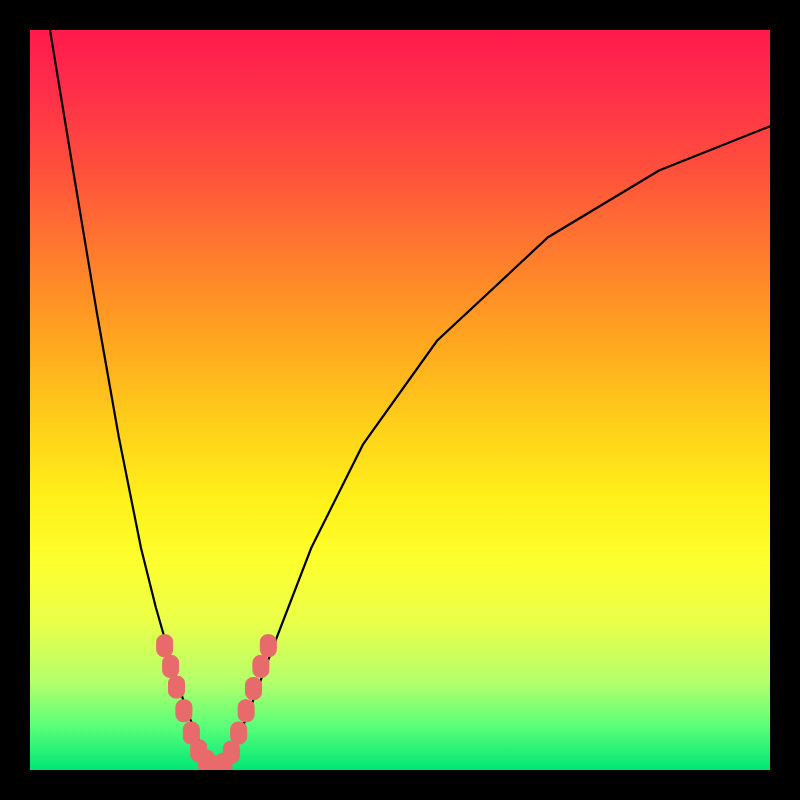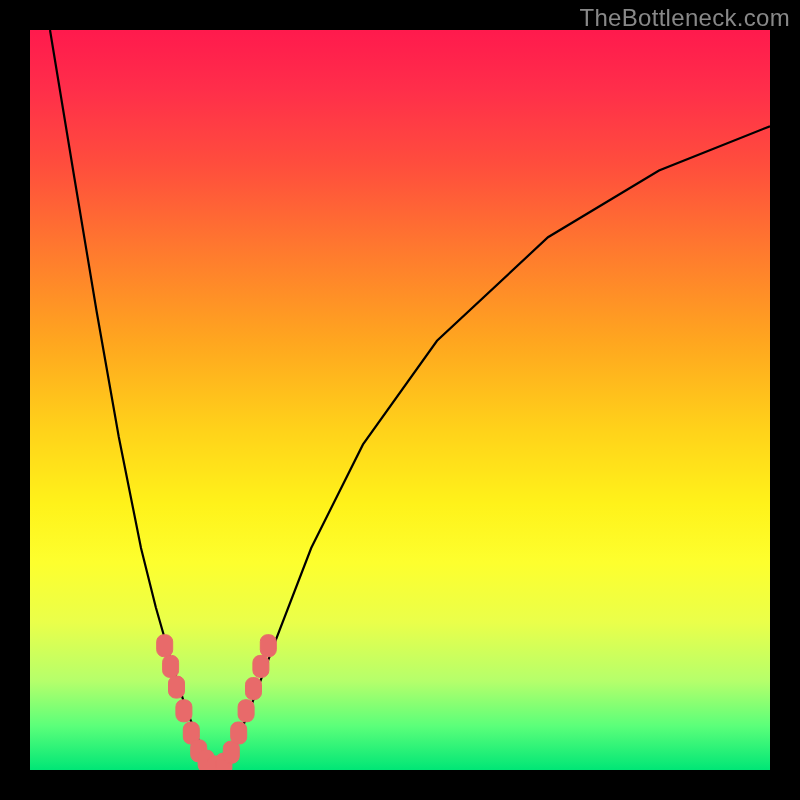--- a/index.html
+++ b/index.html
@@ -98,7 +98,6 @@
       </g>
   </svg>
 
-  <div class="watermark">TheBottleneck.com</div>
 
 </div>
 

